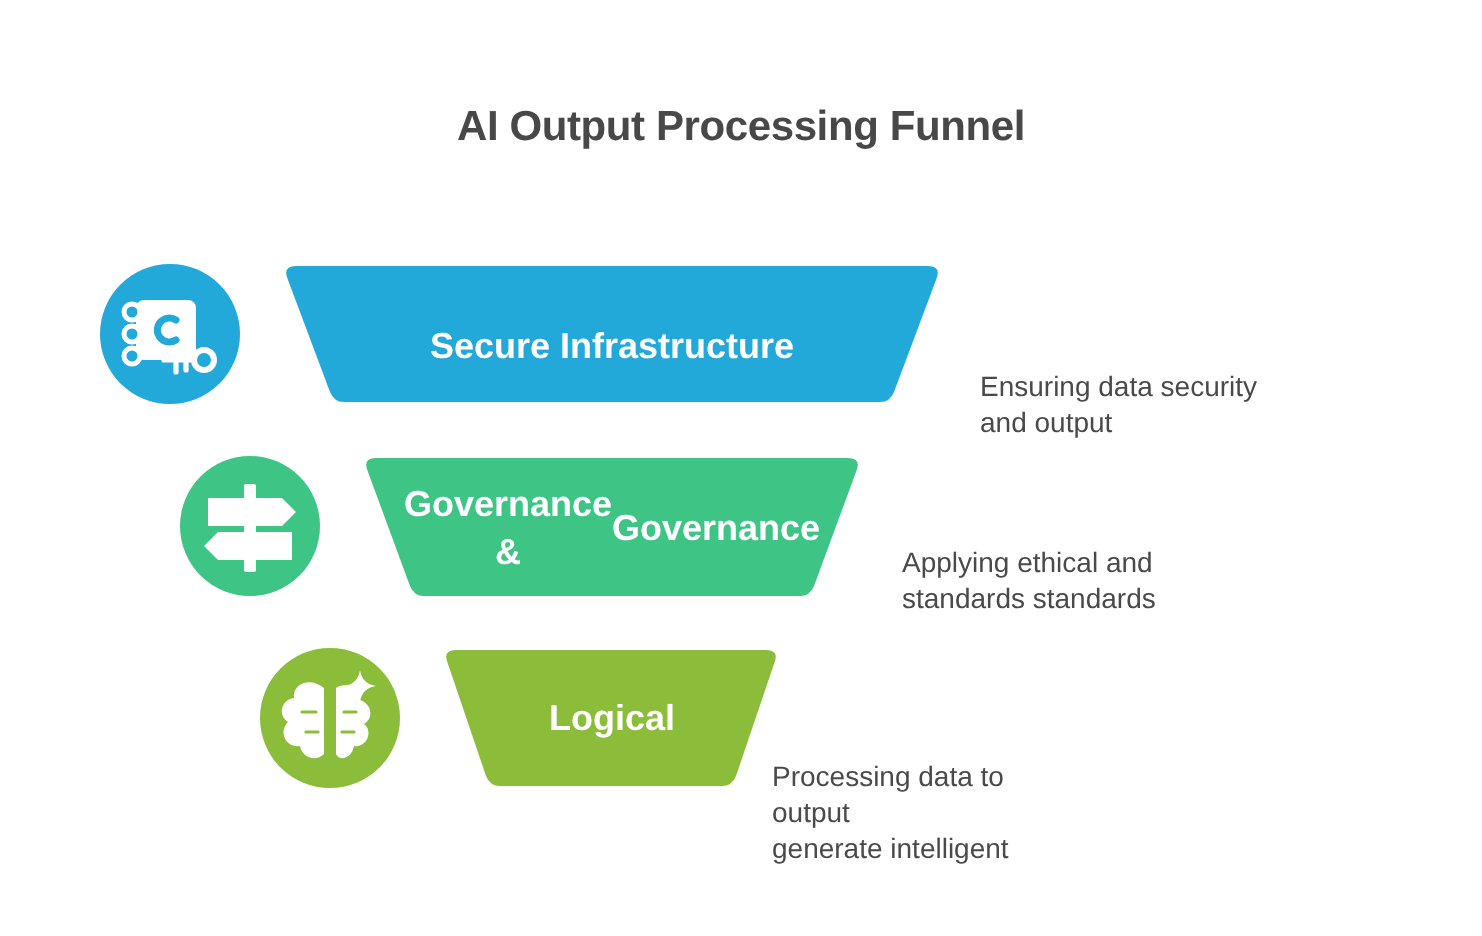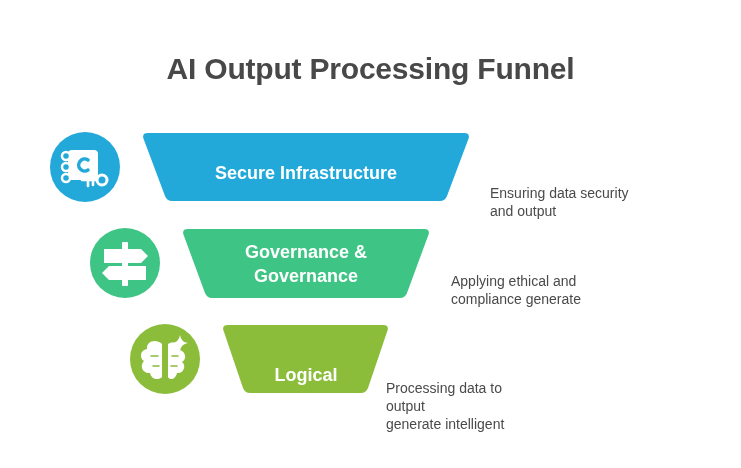--- a/index.html
+++ b/index.html
@@ -6,7 +6,7 @@
   body { width:741px; height:468px; position:relative; overflow:hidden;
          font-family:"Liberation Sans", sans-serif; }
   .title { position:absolute; left:0; width:741px; top:52px; text-align:center;
-           font-size:30px; font-weight:bold; color:#484848; letter-spacing:-0.2px; }
+           font-size:21px; font-weight:bold; color:#484848; letter-spacing:-0.2px; }
   svg.funnel { position:absolute; left:0; top:0; }
   .stage-label { position:absolute; color:#ffffff; font-weight:bold; font-size:18px;
                  text-align:center; line-height:24px; display:flex; align-items:center;

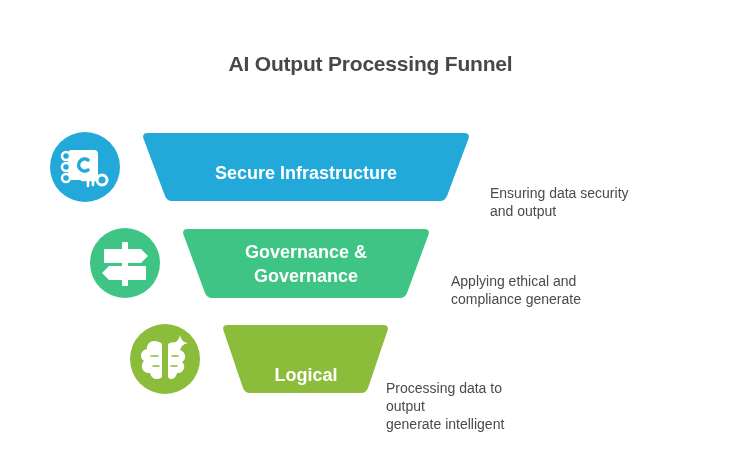--- a/index.html
+++ b/index.html
@@ -63,7 +63,7 @@
 <div class="stage-label" style="left:166px; top:133px; width:280px; height:80px;">
   <span>Secure Infrastructure</span>
 </div>
-<div class="stage-label" style="left:206px; top:229px; width:200px; height:69px; flex-direction:column;">
+<div class="stage-label" style="left:206px; top:229px; width:200px; height:69px; flex-direction:row;">
   <span>Governance &amp;</span>
   <span>Governance</span>
 </div>

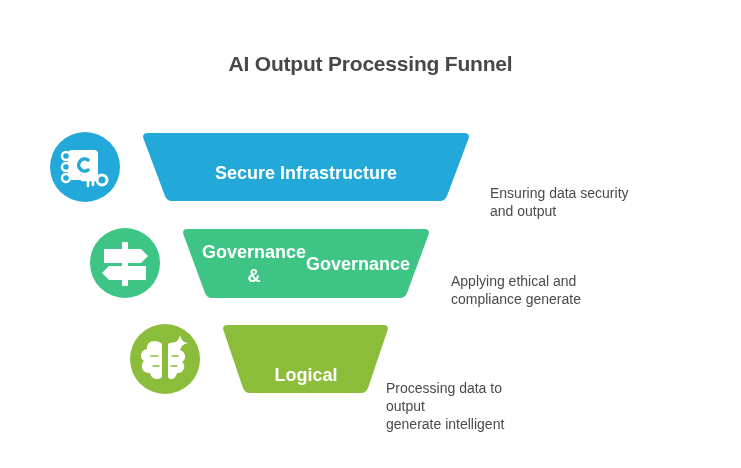--- a/index.html
+++ b/index.html
@@ -77,7 +77,7 @@
 </div>
 <div class="desc" style="left:451px; top:226px;">
   <div>Applying ethical and</div>
-  <div>compliance generate</div>
+  <div>standards standards</div>
 </div>
 <div class="desc" style="left:386px; top:333px;">
   <div>Processing data to</div>

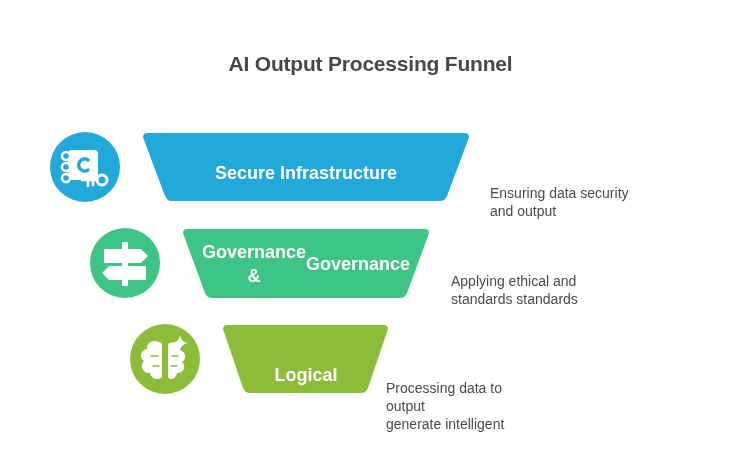--- a/index.html
+++ b/index.html
@@ -67,7 +67,7 @@
   <span>Governance &amp;</span>
   <span>Governance</span>
 </div>
-<div class="stage-label" style="left:245px; top:341px; width:122px; height:68px; flex-direction:row;">
+<div class="stage-label" style="left:245px; top:325px; width:122px; height:68px; flex-direction:row;">
   <span>Logical</span>
 </div>
 

